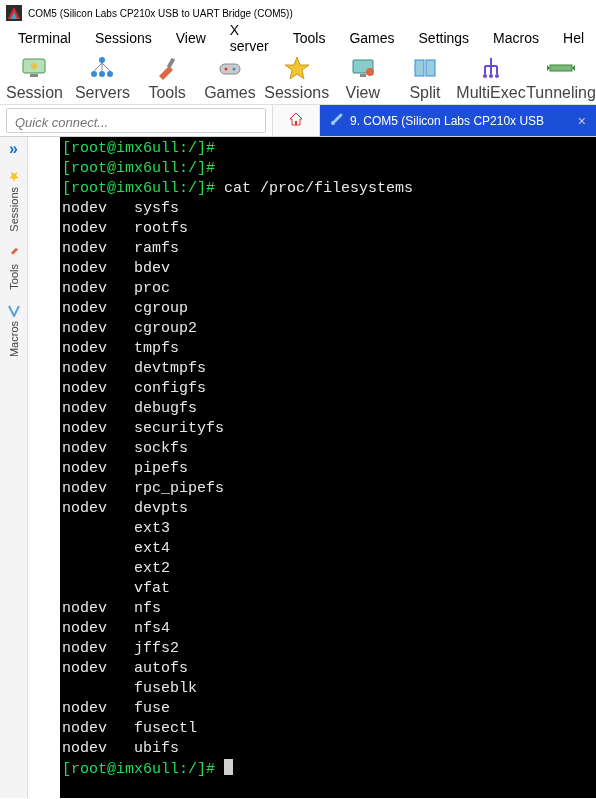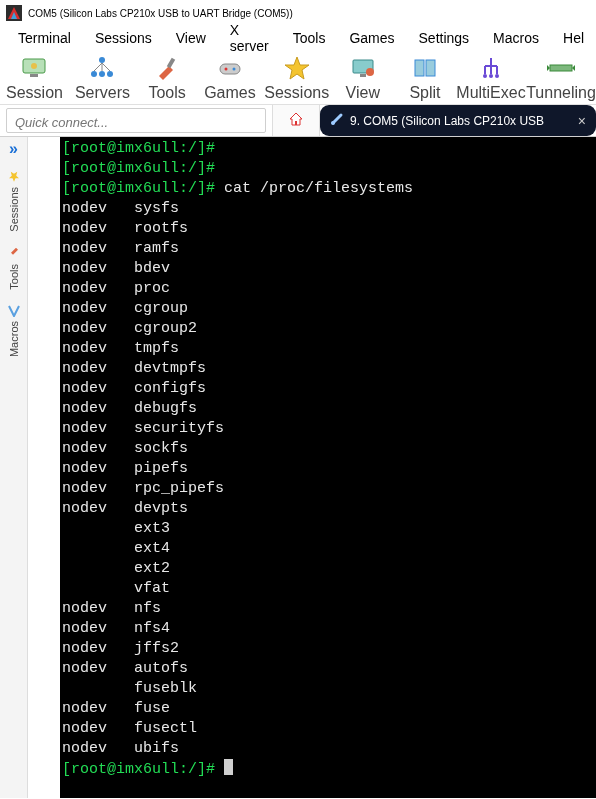--- a/index.html
+++ b/index.html
@@ -109,11 +109,10 @@
     width:48px; justify-content:center;
   }
   .tab.active {
-    background:#0f172a;
+    background:#1d4ed8;
     color:#fff;
     flex:1;
     min-width:0;
-    border-radius:9px;
   }
   .tab.active .tab-label { white-space:nowrap; overflow:hidden; text-overflow:ellipsis; flex:1; }
   .tab-close { margin-left:8px; color:#ccc; font-size:14px; }

